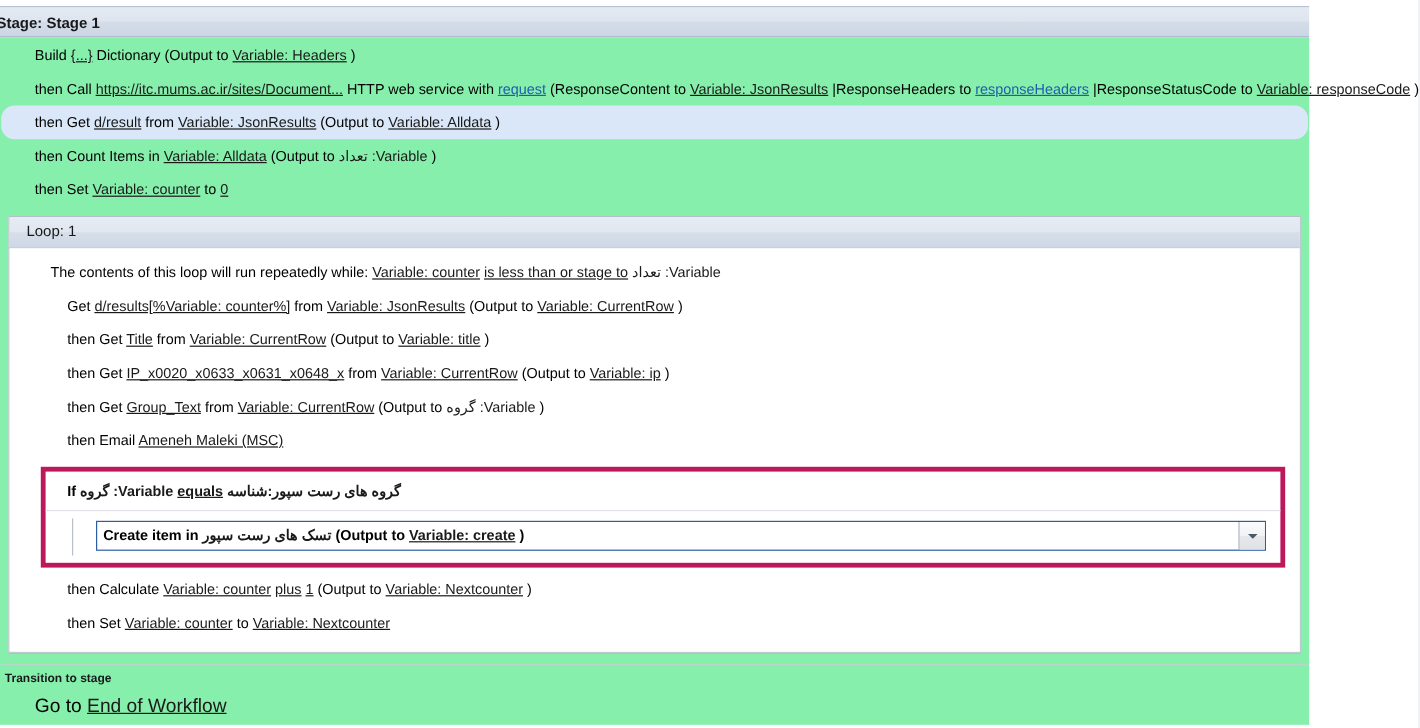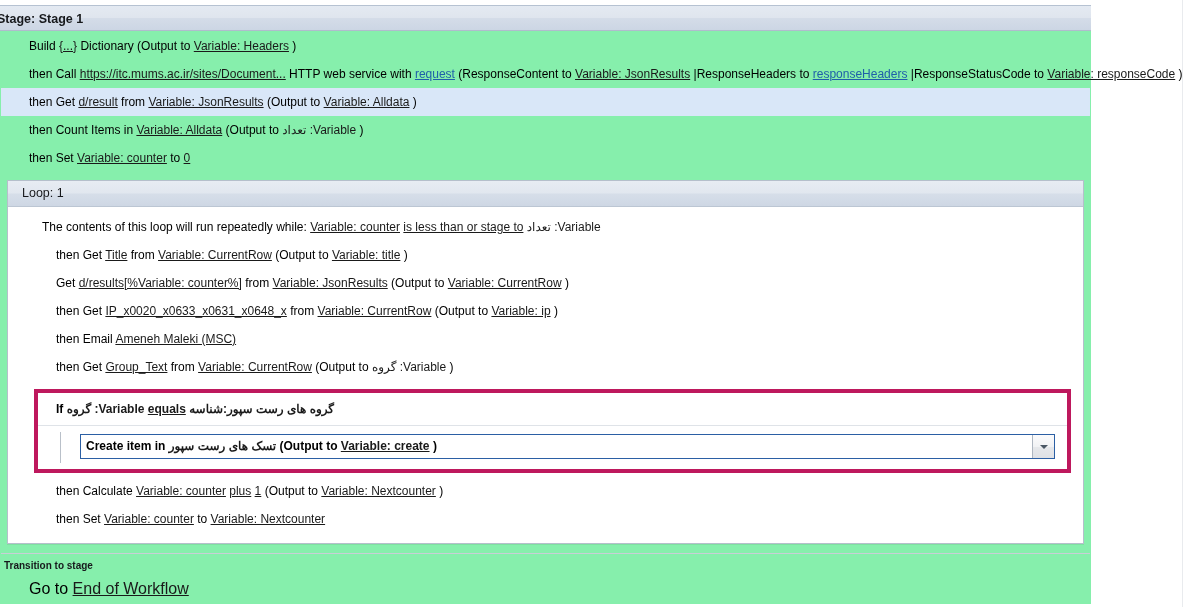--- a/index.html
+++ b/index.html
@@ -54,6 +54,7 @@
   }
   .line.sel {
     background: #d9e7f8;
+    border-radius: 11px;
   }
 
   .indent-1 { padding-left: 28px; }

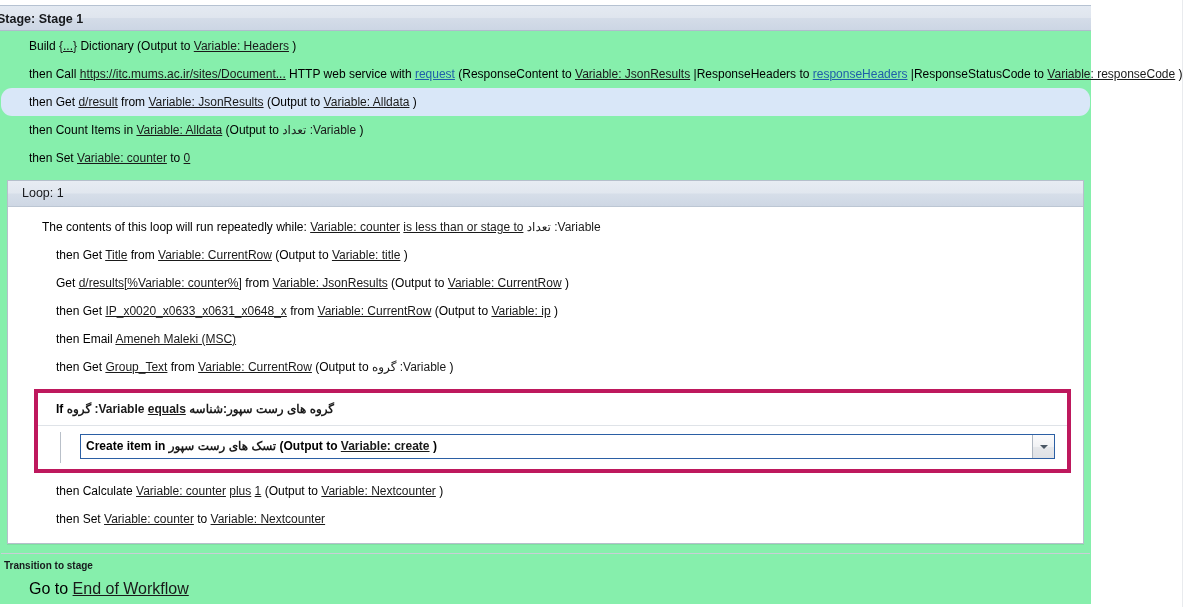--- a/index.html
+++ b/index.html
@@ -221,8 +221,8 @@
         <div class="loop-cond" id="loop-condition"><span>The contents of this loop will run repeatedly while: </span><span class="lnk">Variable: counter</span><span> </span><span class="lnk">is less than or stage to</span><span> </span><span class="lnk"><span class="rtl">Variable: تعداد</span></span></div>
 
         <div id="loop-actions">
+            <div class="line indent-2"><span>Get </span><span class="lnk">d/results[%Variable: counter%]</span><span> from </span><span class="lnk">Variable: JsonResults</span><span> (Output to </span><span class="lnk">Variable: CurrentRow</span><span> )</span></div>
             <div class="line indent-2"><span>then Get </span><span class="lnk">Title</span><span> from </span><span class="lnk">Variable: CurrentRow</span><span> (Output to </span><span class="lnk">Variable: title</span><span> )</span></div>
-            <div class="line indent-2"><span>Get </span><span class="lnk">d/results[%Variable: counter%]</span><span> from </span><span class="lnk">Variable: JsonResults</span><span> (Output to </span><span class="lnk">Variable: CurrentRow</span><span> )</span></div>
             <div class="line indent-2"><span>then Get </span><span class="lnk">IP_x0020_x0633_x0631_x0648_x</span><span> from </span><span class="lnk">Variable: CurrentRow</span><span> (Output to </span><span class="lnk">Variable: ip</span><span> )</span></div>
             <div class="line indent-2"><span>then Email </span><span class="lnk">Ameneh Maleki (MSC)</span></div>
             <div class="line indent-2"><span>then Get </span><span class="lnk">Group_Text</span><span> from </span><span class="lnk">Variable: CurrentRow</span><span> (Output to </span><span class="lnk"><span class="rtl">Variable: گروه</span></span><span> )</span></div>

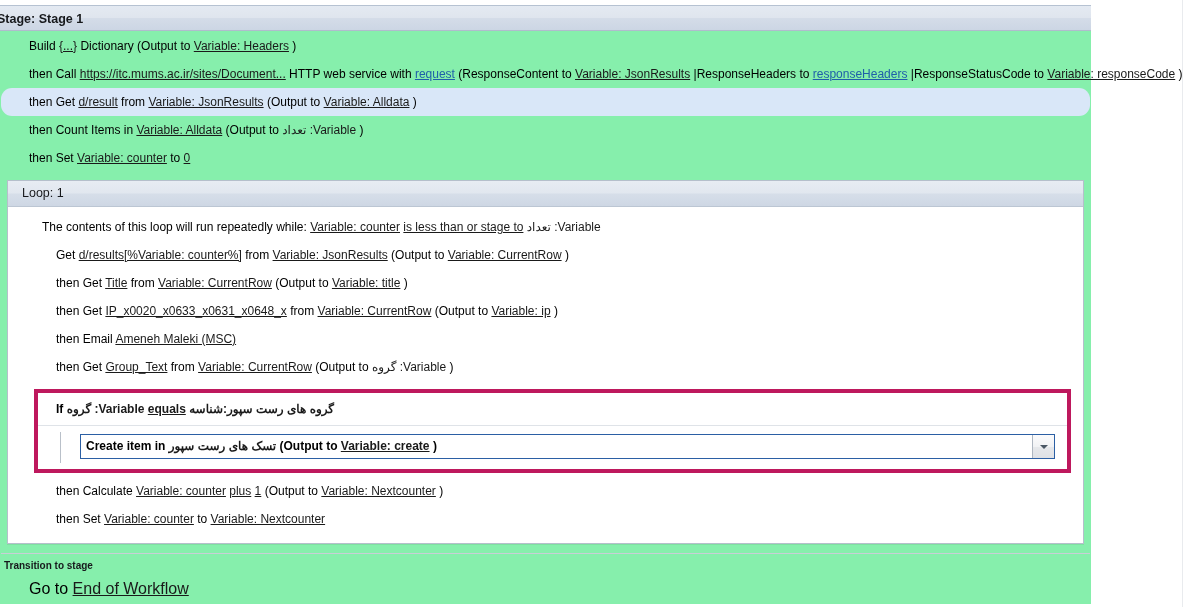--- a/index.html
+++ b/index.html
@@ -224,8 +224,8 @@
             <div class="line indent-2"><span>Get </span><span class="lnk">d/results[%Variable: counter%]</span><span> from </span><span class="lnk">Variable: JsonResults</span><span> (Output to </span><span class="lnk">Variable: CurrentRow</span><span> )</span></div>
             <div class="line indent-2"><span>then Get </span><span class="lnk">Title</span><span> from </span><span class="lnk">Variable: CurrentRow</span><span> (Output to </span><span class="lnk">Variable: title</span><span> )</span></div>
             <div class="line indent-2"><span>then Get </span><span class="lnk">IP_x0020_x0633_x0631_x0648_x</span><span> from </span><span class="lnk">Variable: CurrentRow</span><span> (Output to </span><span class="lnk">Variable: ip</span><span> )</span></div>
+            <div class="line indent-2"><span>then Get </span><span class="lnk">Group_Text</span><span> from </span><span class="lnk">Variable: CurrentRow</span><span> (Output to </span><span class="lnk"><span class="rtl">Variable: گروه</span></span><span> )</span></div>
             <div class="line indent-2"><span>then Email </span><span class="lnk">Ameneh Maleki (MSC)</span></div>
-            <div class="line indent-2"><span>then Get </span><span class="lnk">Group_Text</span><span> from </span><span class="lnk">Variable: CurrentRow</span><span> (Output to </span><span class="lnk"><span class="rtl">Variable: گروه</span></span><span> )</span></div>
           </div>
 
         <div class="if-box">

